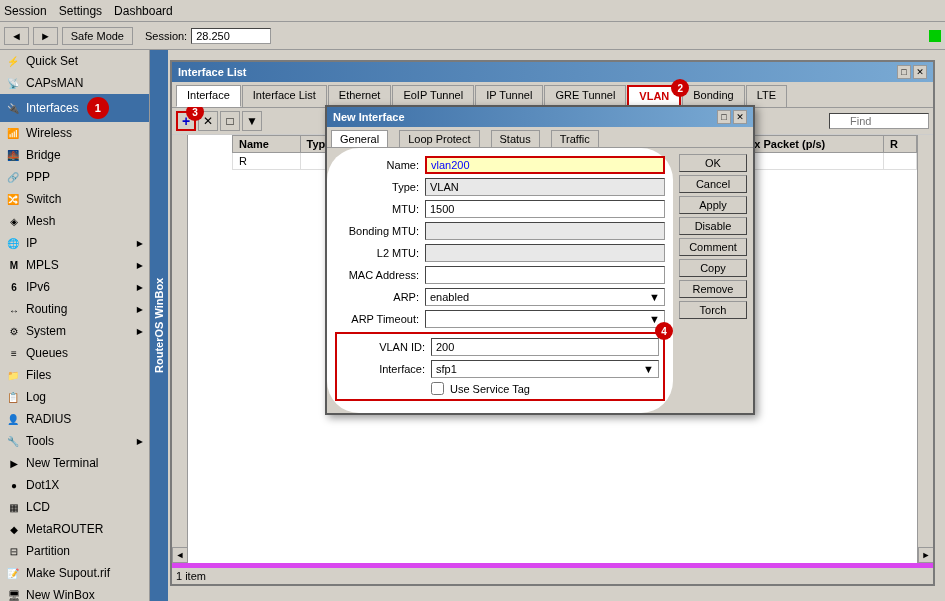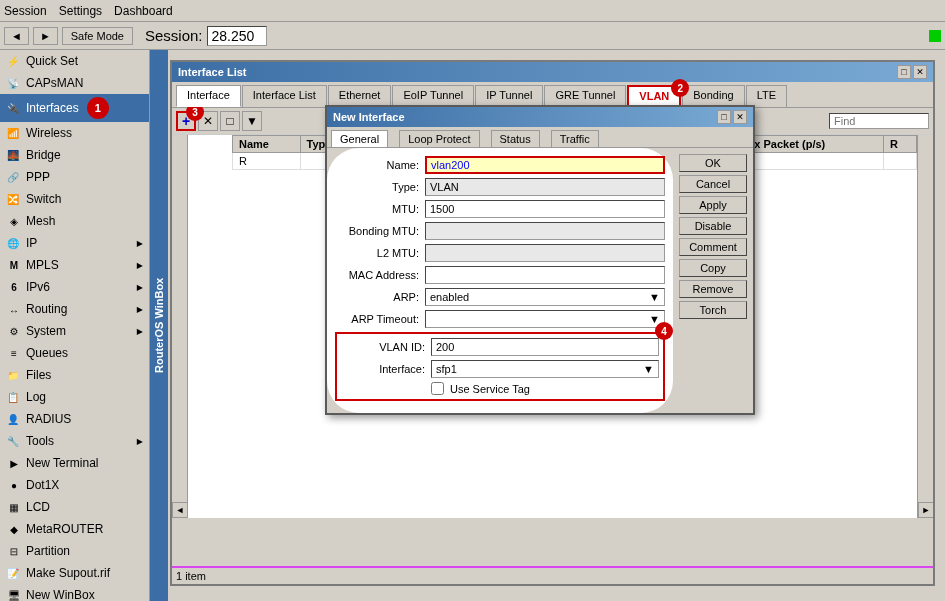--- a/index.html
+++ b/index.html
@@ -13,7 +13,7 @@
     .toolbar { background: #d4d0c8; display: flex; align-items: center; padding: 2px 4px; border-bottom: 1px solid #999; height: 28px; gap: 4px; }
     .toolbar-btn { background: #d4d0c8; border: 1px solid #999; padding: 2px 6px; cursor: pointer; font-size: 11px; display: flex; align-items: center; gap: 2px; }
     .safe-mode-btn { background: #d4d0c8; border: 1px solid #999; padding: 2px 8px; font-size: 11px; }
-    .session-label { font-size: 15px; margin-left: 8px; }
+    .session-label { font-size: 11px; margin-left: 8px; }
     .session-input { border: 1px inset #999; background: white; padding: 1px 4px; font-size: 14px; width: 60px; }
     .green-indicator { width: 12px; height: 12px; background: #00cc00; margin-left: auto; }
 

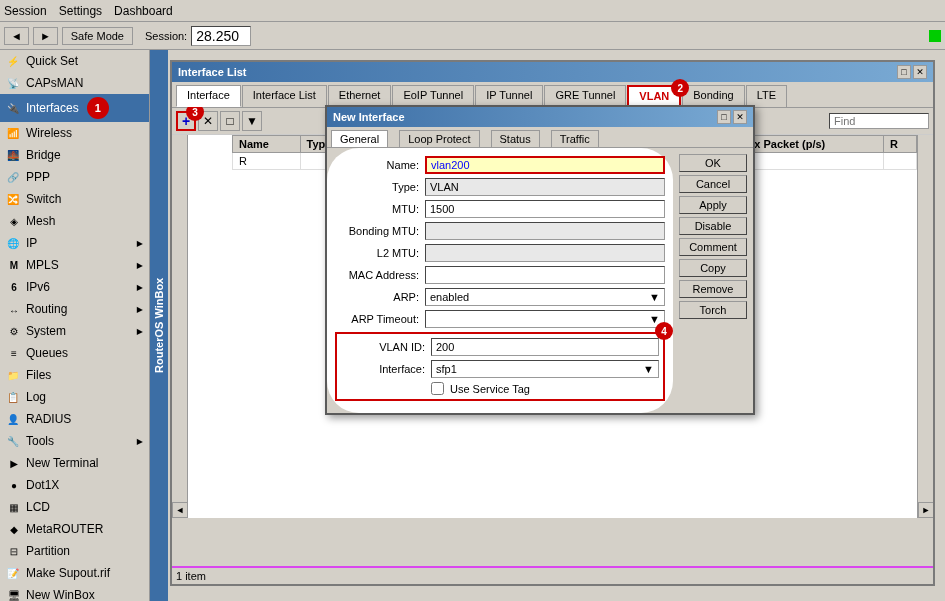--- a/index.html
+++ b/index.html
@@ -14,7 +14,7 @@
     .toolbar-btn { background: #d4d0c8; border: 1px solid #999; padding: 2px 6px; cursor: pointer; font-size: 11px; display: flex; align-items: center; gap: 2px; }
     .safe-mode-btn { background: #d4d0c8; border: 1px solid #999; padding: 2px 8px; font-size: 11px; }
     .session-label { font-size: 11px; margin-left: 8px; }
-    .session-input { border: 1px inset #999; background: white; padding: 1px 4px; font-size: 14px; width: 60px; }
+    .session-input { border: 1px inset #999; background: white; padding: 1px 4px; font-size: 11px; width: 80px; }
     .green-indicator { width: 12px; height: 12px; background: #00cc00; margin-left: auto; }
 
     

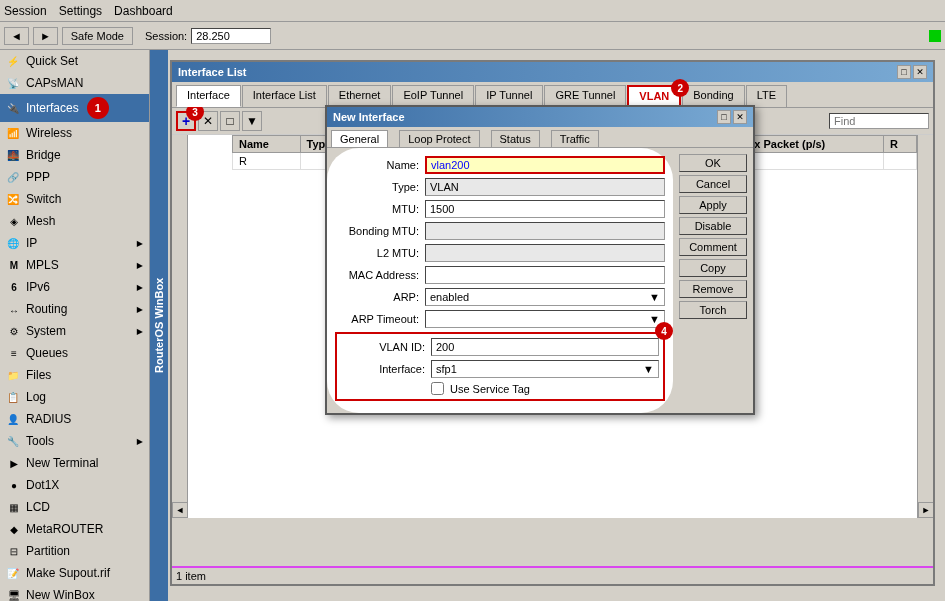--- a/index.html
+++ b/index.html
@@ -50,7 +50,7 @@
     .tbar-btn { width: 20px; height: 20px; border: 1px solid #999; background: #d4d0c8; cursor: pointer; display: flex; align-items: center; justify-content: center; font-size: 12px; }
     .tbar-btn.add-btn { background: #d4d0c8; color: #0000cc; font-weight: bold; font-size: 14px; }
     .tbar-btn.highlighted { border: 2px solid #cc0000; }
-    .find-input { margin-left: auto; border: 1px inset #999; background: white; padding: 1px 4px; font-size: 11px; width: 100px; }
+    .find-input { margin-left: auto; border: 1px inset #999; background: white; padding: 1px 20px; font-size: 11px; width: 100px; }
 
     
     .table-container { flex: 1; background: white; overflow: auto; padding-left: 44px; }

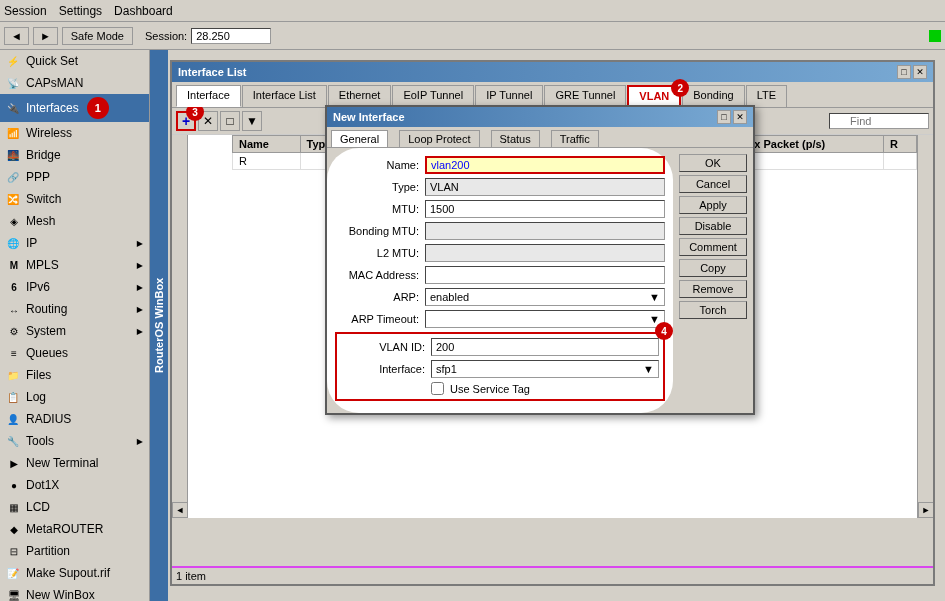--- a/index.html
+++ b/index.html
@@ -59,7 +59,7 @@
     .data-table td { border: 1px solid #ddd; padding: 2px 6px; white-space: nowrap; }
 
     
-    .status-bar { padding: 2px 4px; font-size: 11px; border-top: 2px solid #d946ef; background: #d4d0c8; margin-top: 48px; }
+    .status-bar { padding: 2px 4px; font-size: 11px; border-top: 5px solid #d946ef; background: #d4d0c8; }
 
     
     .dialog { position: absolute; top: 60px; left: 160px; width: 430px; background: #d4d0c8; border: 2px solid #5a5a5a; box-shadow: 3px 3px 8px rgba(0,0,0,0.4); z-index: 100; }

